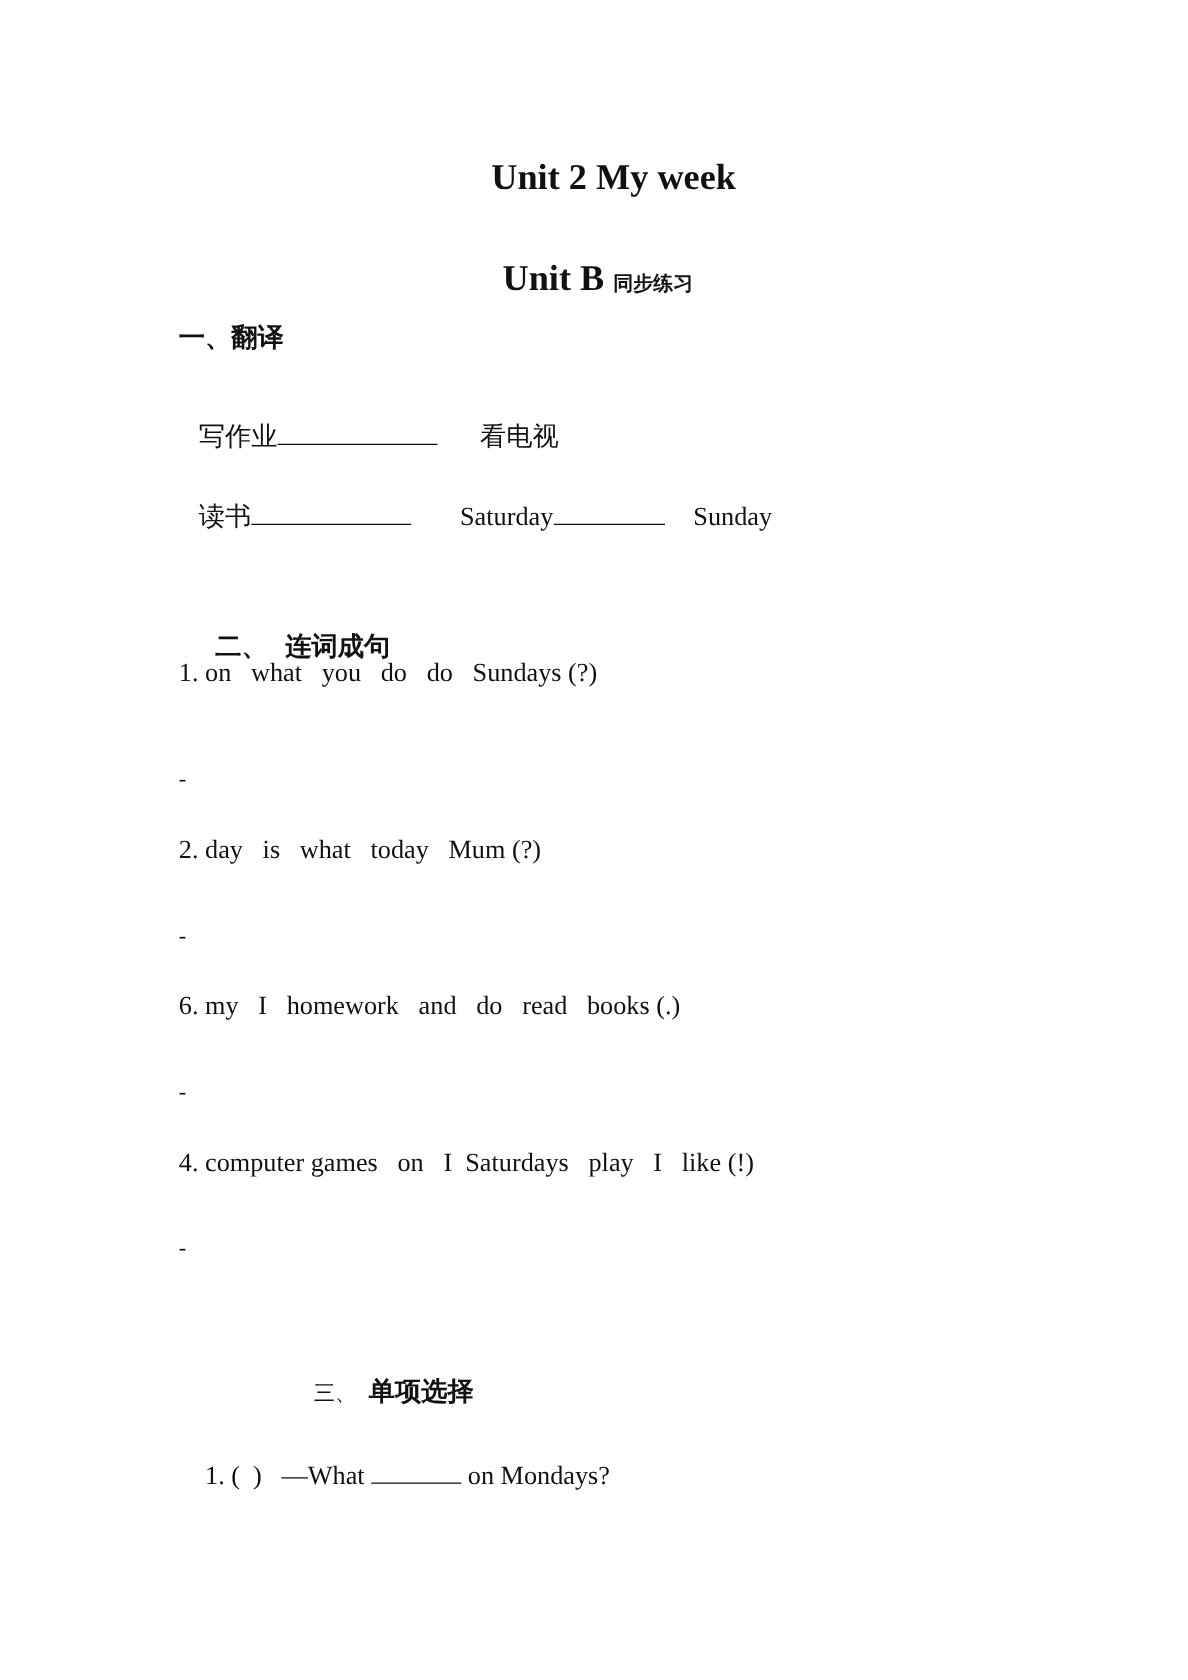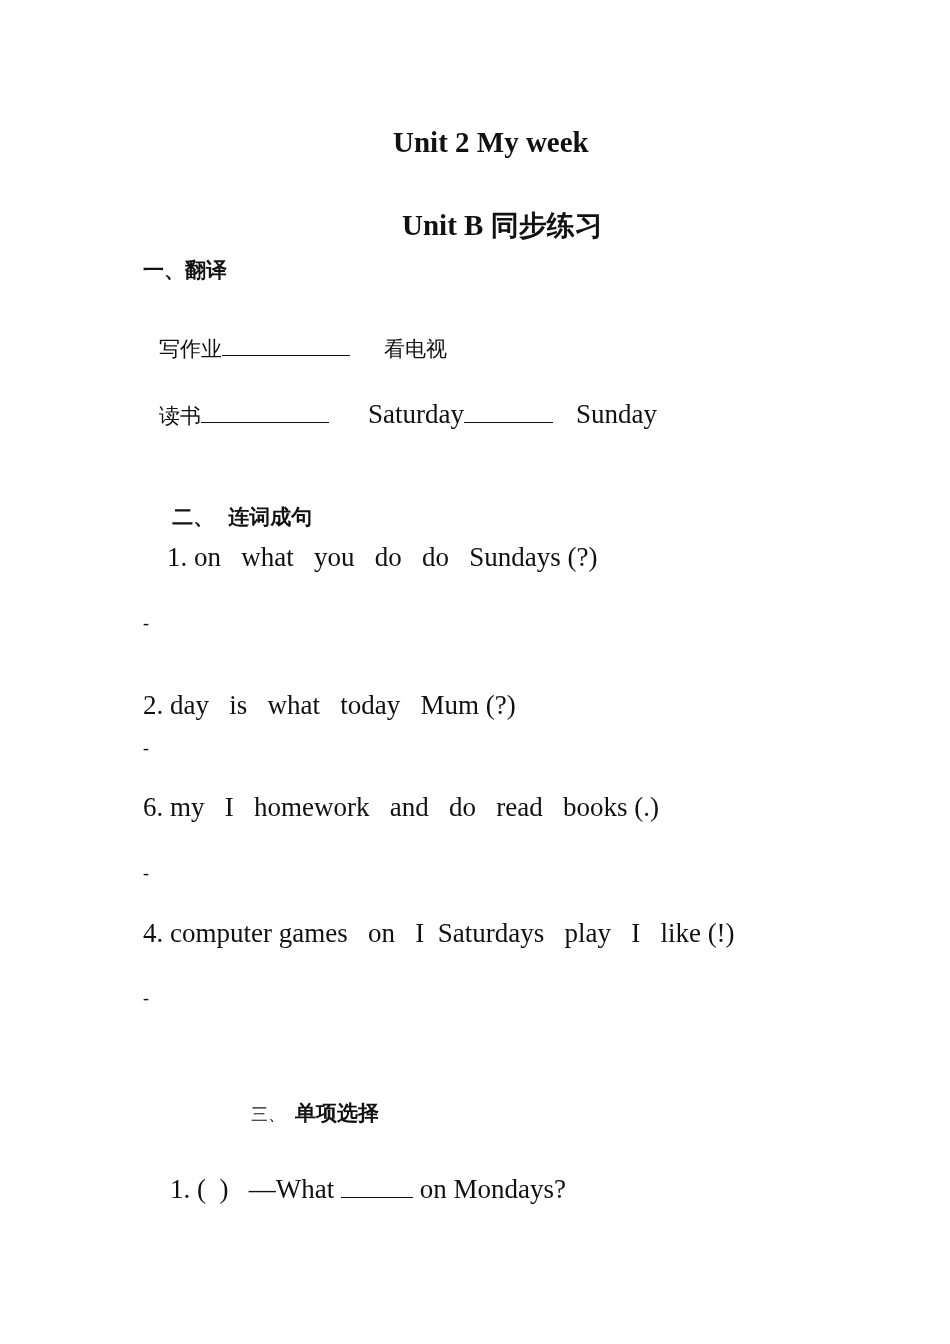--- a/index.html
+++ b/index.html
@@ -21,7 +21,7 @@
   <div class="abs title" style="left:393px; top:126px;">Unit 2 My week</div>
 
   <div class="abs" style="left:386px; top:189px;">
-    <span class="title">Unit B </span><span class="heading" style="font-size:28px;">同步练习</span>
+    <span class="title">Unit B </span><span class="heading" style="font-size:16px;">同步练习</span>
   </div>
 
   <div class="abs heading" style="left:143px; top:256px;">一、翻译</div>

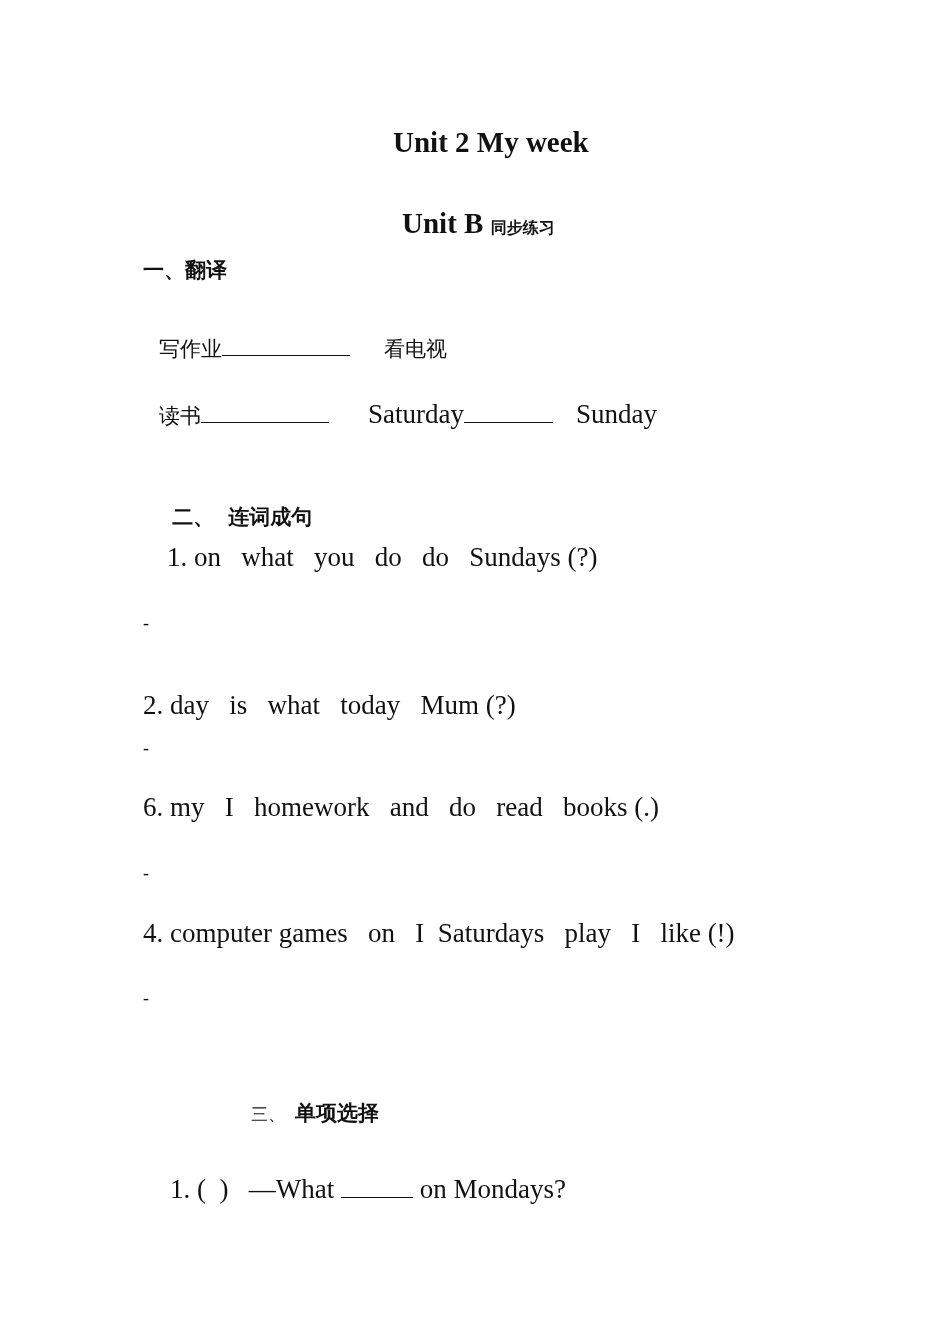--- a/index.html
+++ b/index.html
@@ -8,7 +8,7 @@
     .title { font-family: "Liberation Serif", serif; font-weight: bold; font-size: 29px; }
     .heading { font-family: "DejaVu Sans", sans-serif; font-weight: bold; font-size: 21px; letter-spacing: 0px; }
     .body-cn { font-family: "DejaVu Sans", sans-serif; font-size: 21px; }
-    .body-en { font-family: "Liberation Serif", serif; font-size: 27px; }
+    .body-en { font-family: "Liberation Serif", serif; font-size: 21px; }
     .blank { display: inline-block; border-bottom: 1.3px solid #111; height: 1px; vertical-align: baseline; }
     .dash { font-family: "Liberation Serif", serif; font-size: 18px; }
     .gap { display: inline-block; }

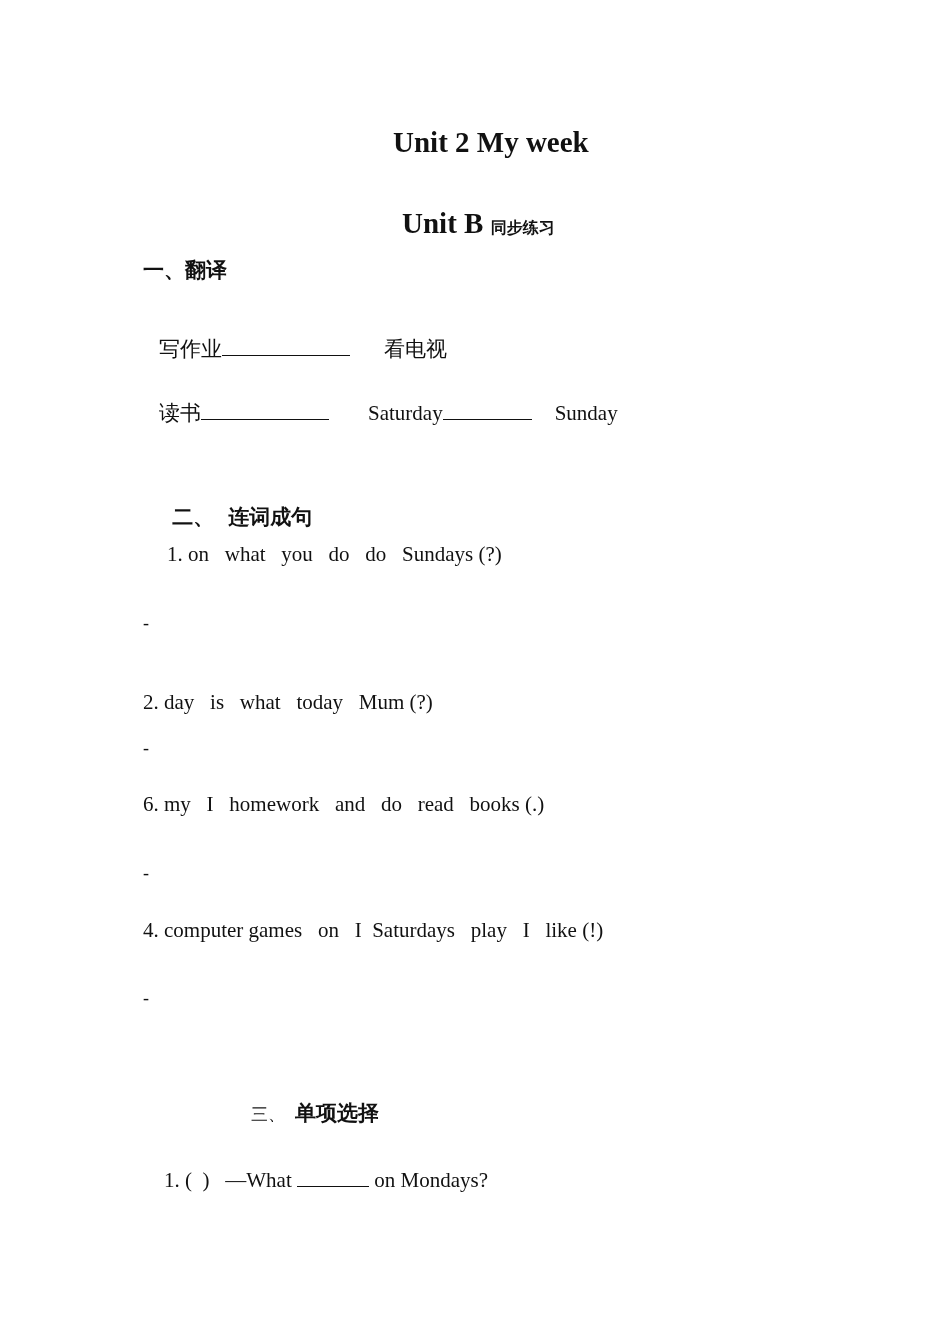--- a/index.html
+++ b/index.html
@@ -38,7 +38,7 @@
     <span>二、</span><span class="gap" style="width:14px;"></span><span>连词成句</span>
   </div>
 
-  <div class="abs body-en" style="left:143px; top:542px;margin-left:24px;">1. on   what   you   do   do   Sundays (?)</div>
+  <div class="abs body-en" style="left:143px; top:526px;">1. on   what   you   do   do   Sundays (?)</div>
   <div class="abs dash" style="left:143px; top:613px;">-</div>
 
   <div class="abs body-en" style="left:143px; top:690px;">2. day   is   what   today   Mum (?)</div>

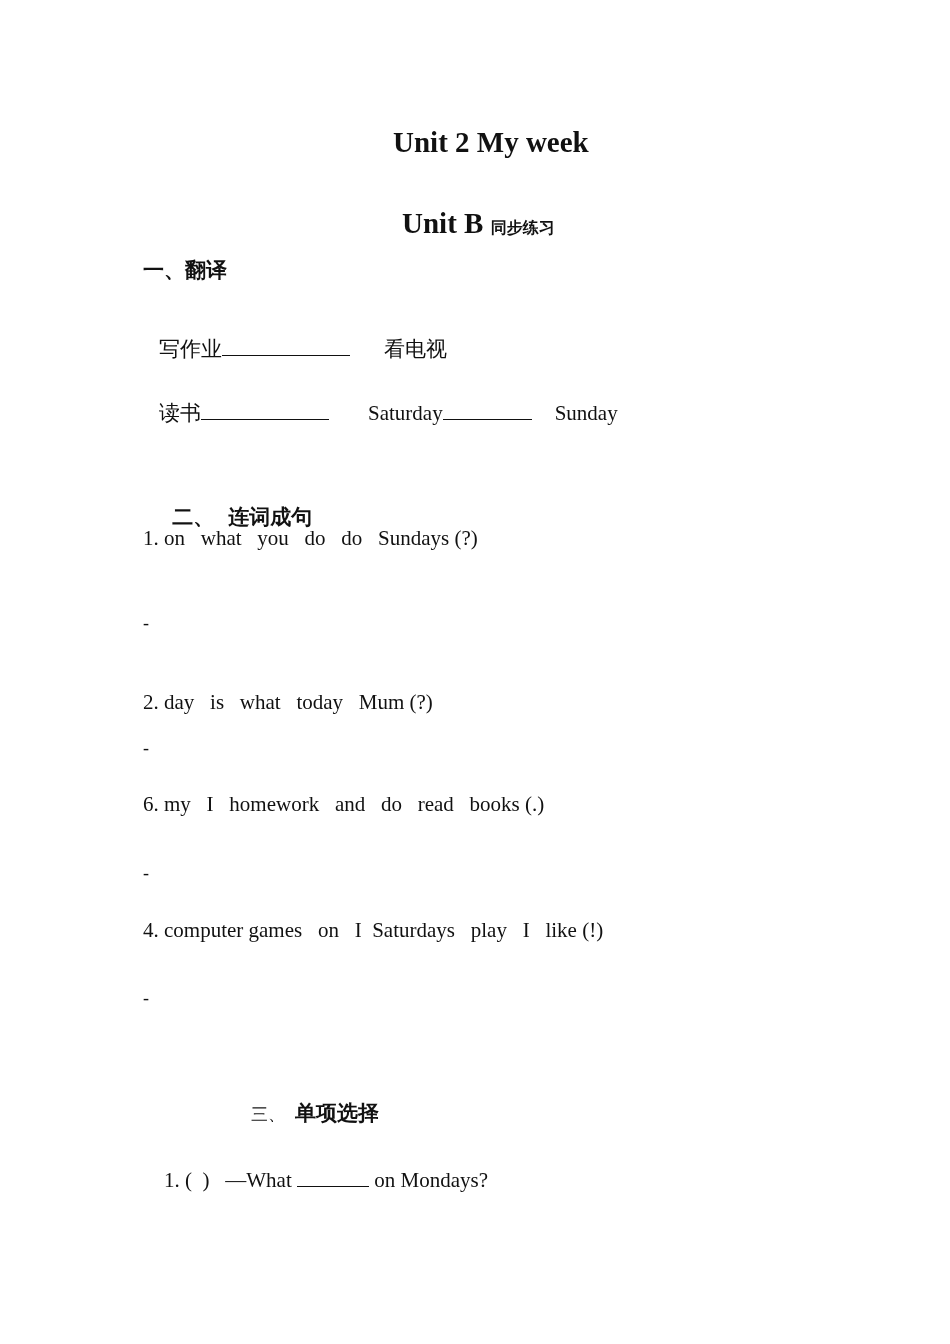--- a/index.html
+++ b/index.html
@@ -41,7 +41,7 @@
   <div class="abs body-en" style="left:143px; top:526px;">1. on   what   you   do   do   Sundays (?)</div>
   <div class="abs dash" style="left:143px; top:613px;">-</div>
 
-  <div class="abs body-en" style="left:143px; top:690px;">2. day   is   what   today   Mum (?)</div>
+  <div class="abs body-en" style="left:143px; top:667px;">2. day   is   what   today   Mum (?)</div>
   <div class="abs dash" style="left:143px; top:738px;">-</div>
 
   <div class="abs body-en" style="left:143px; top:792px;">6. my   I   homework   and   do   read   books (.)</div>

